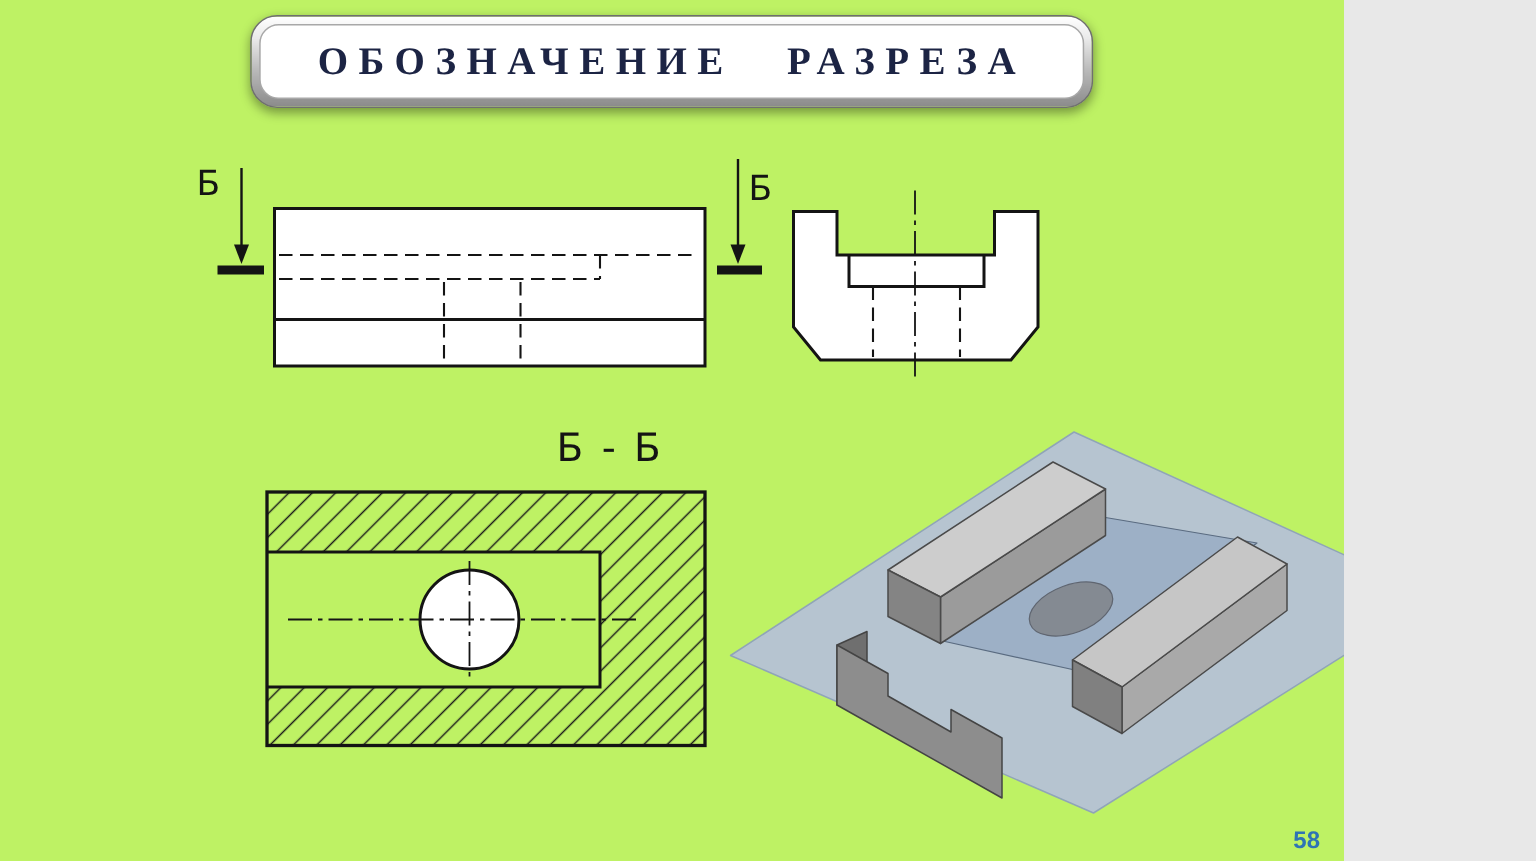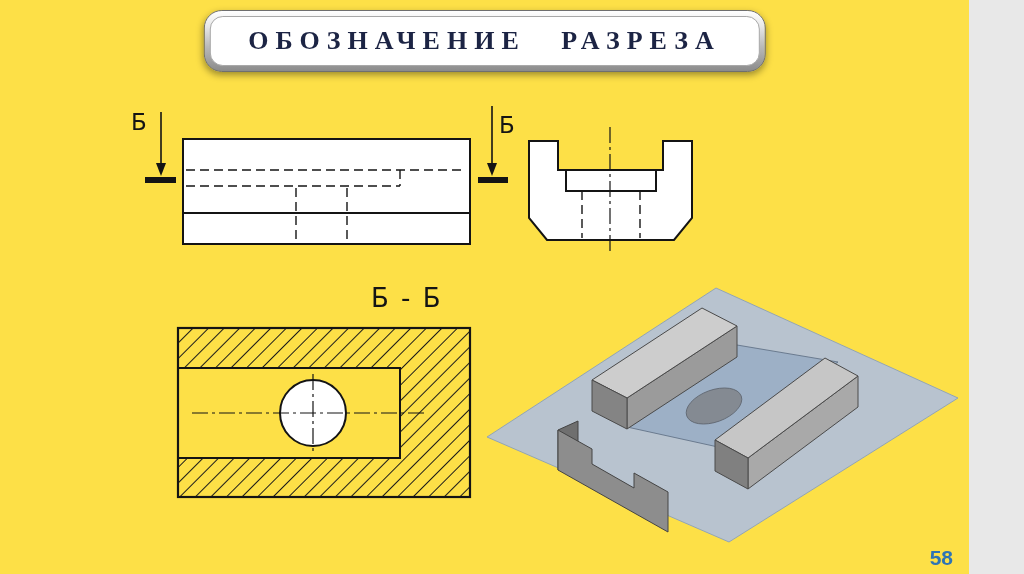--- a/index.html
+++ b/index.html
@@ -4,7 +4,7 @@
 <style>
   html,body{margin:0;padding:0;background:#e8e8e8;}
   .slide{
-    position:relative;width:969px;height:574px;background:#fde047;
+    position:relative;width:896px;height:574px;background:#bef264;
     overflow:hidden;font-family:"Liberation Sans",sans-serif;
   }
   

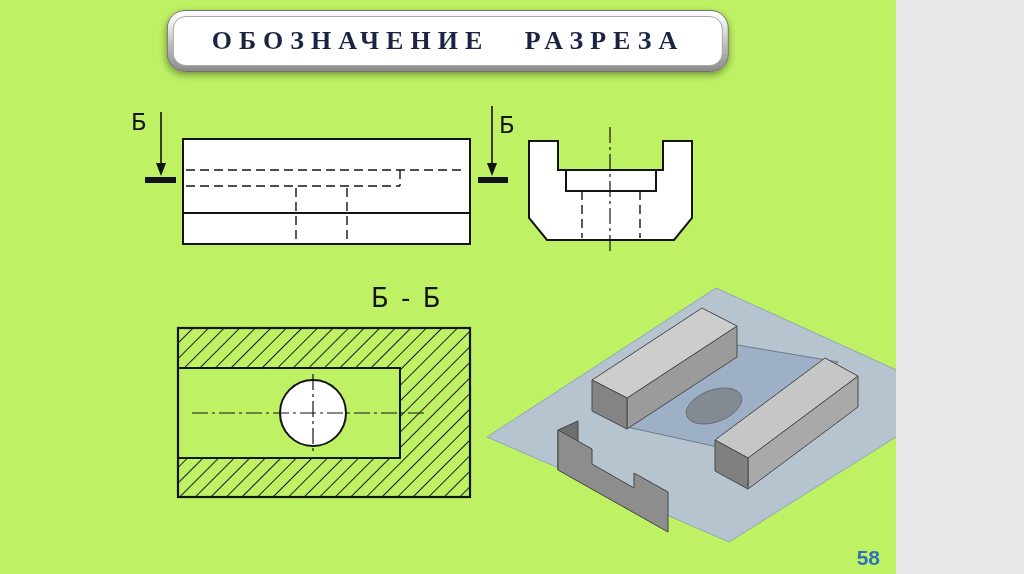--- a/index.html
+++ b/index.html
@@ -32,7 +32,7 @@
   
   .page-number{
     position:absolute;right:16px;bottom:4px;
-    font-size:21px;font-weight:bold;color:#2e74b5;
+    font-size:16px;font-weight:bold;color:#2e74b5;
     font-family:"Liberation Sans",sans-serif;
   }
 </style>

